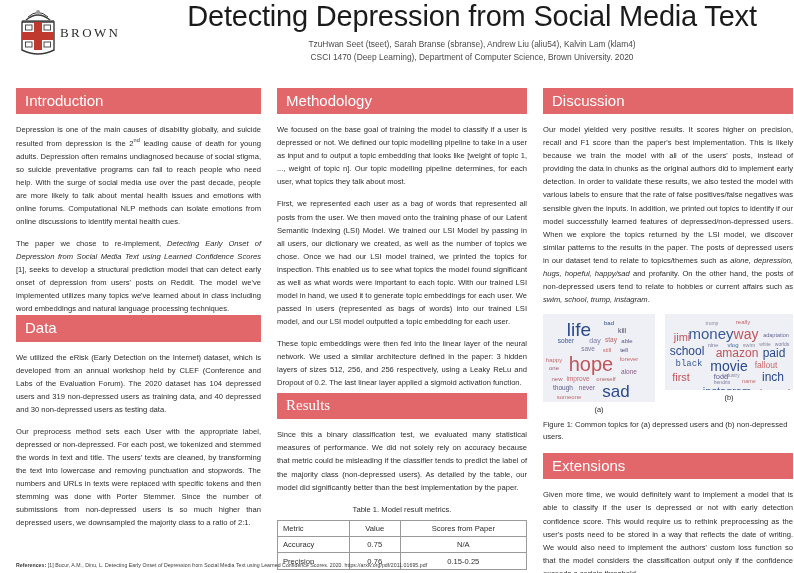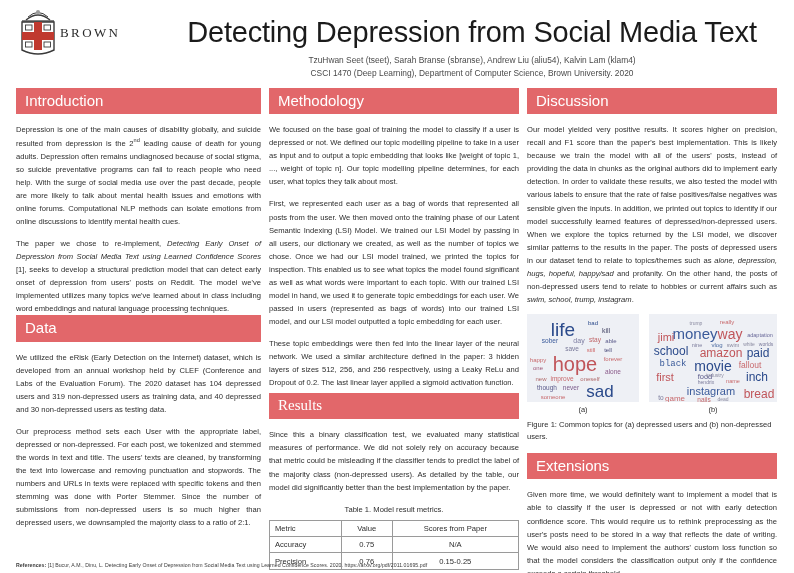--- a/index.html
+++ b/index.html
@@ -19,7 +19,7 @@
   .crest { width:44px; height:52px; }
   .logo-word { font-family:"Liberation Serif", serif; font-size:13px; letter-spacing:2.4px;
                color:#2b2b2b; margin-top:2px; }
-  .title-box { flex:1; text-align:center; padding-top:16px; }
+  .title-box { flex:1; text-align:center; padding-top:0; }
   .poster-title { font-size:29px; font-weight:400; color:#1b1b1b; letter-spacing:-0.2px;
                   line-height:1.12; }
   .authors { font-size:8.4px; color:#4a4a4a; margin-top:6px; line-height:1.45; }

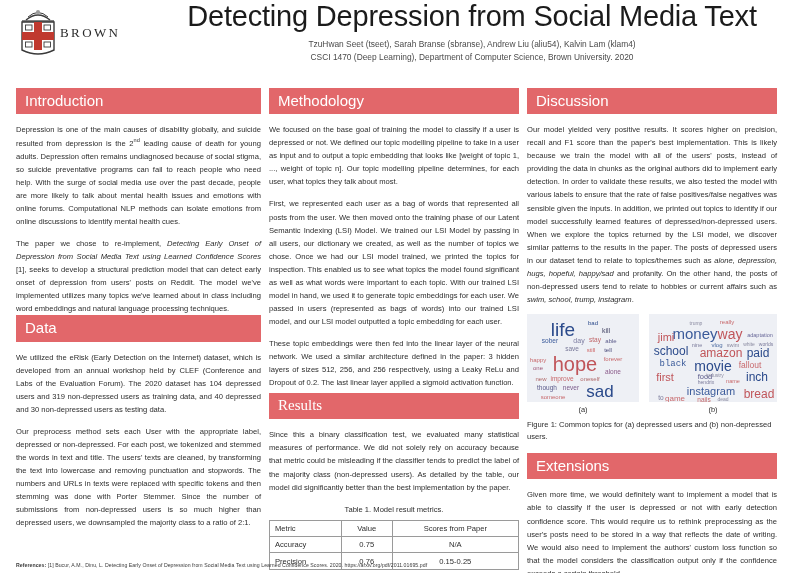--- a/index.html
+++ b/index.html
@@ -25,7 +25,7 @@
   .authors { font-size:8.4px; color:#4a4a4a; margin-top:6px; line-height:1.45; }
 
   
-  .columns { display:flex; gap:8px; height:452px; }
+  .columns { display:flex; gap:16px; height:452px; }
   .col { width:245px; flex:0 0 245px; }
   .col.mid, .col.right { width:250px; flex:0 0 250px; }
 

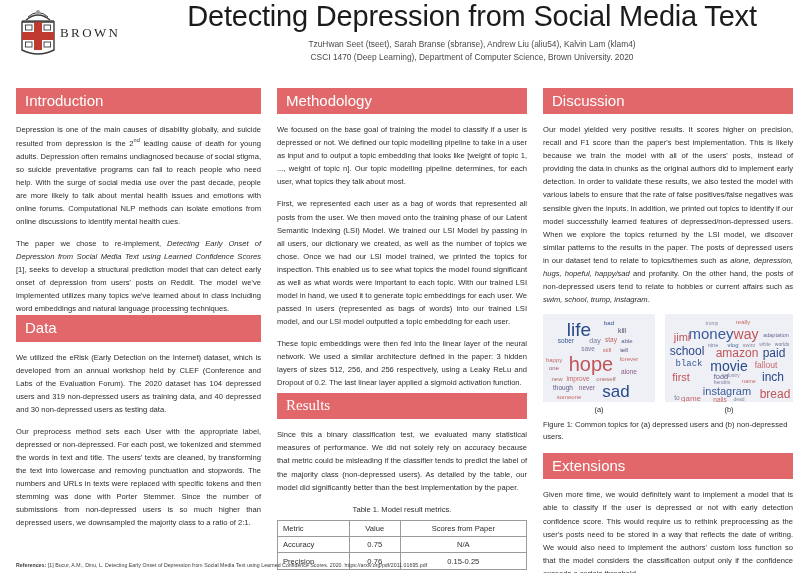--- a/index.html
+++ b/index.html
@@ -57,7 +57,7 @@
     position:relative; background:#eef0f5; overflow:hidden;
   }
   .cloud.a { width:112px; height:88px; }
-  .cloud.b { width:128px; height:88px; }
+  .cloud.b { width:128px; height:76px; }
   .cloud span { position:absolute; white-space:nowrap; font-family:"Liberation Sans", sans-serif;
                 line-height:1; transform:translate(-50%,-50%); }
   .cloud-label { font-size:7.4px; margin-top:3px; color:#2d2d2d; }

